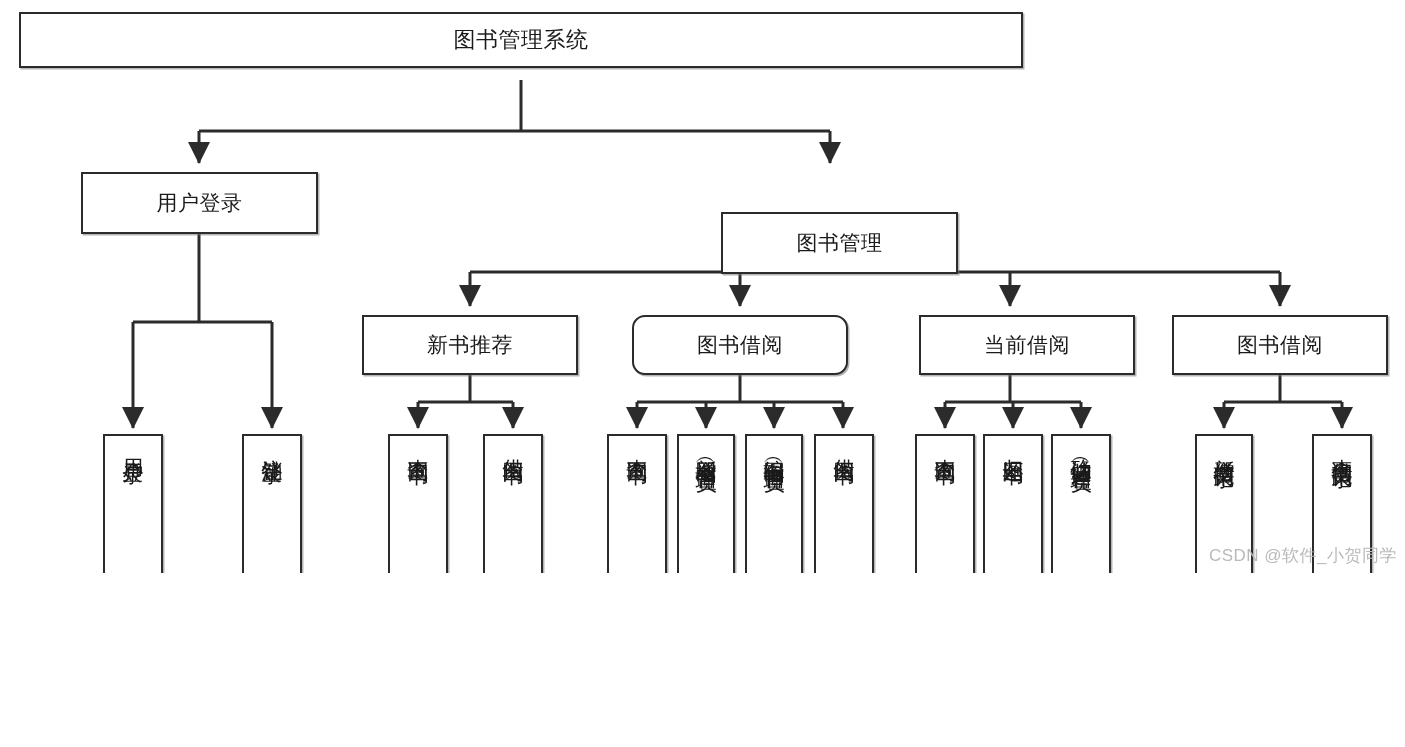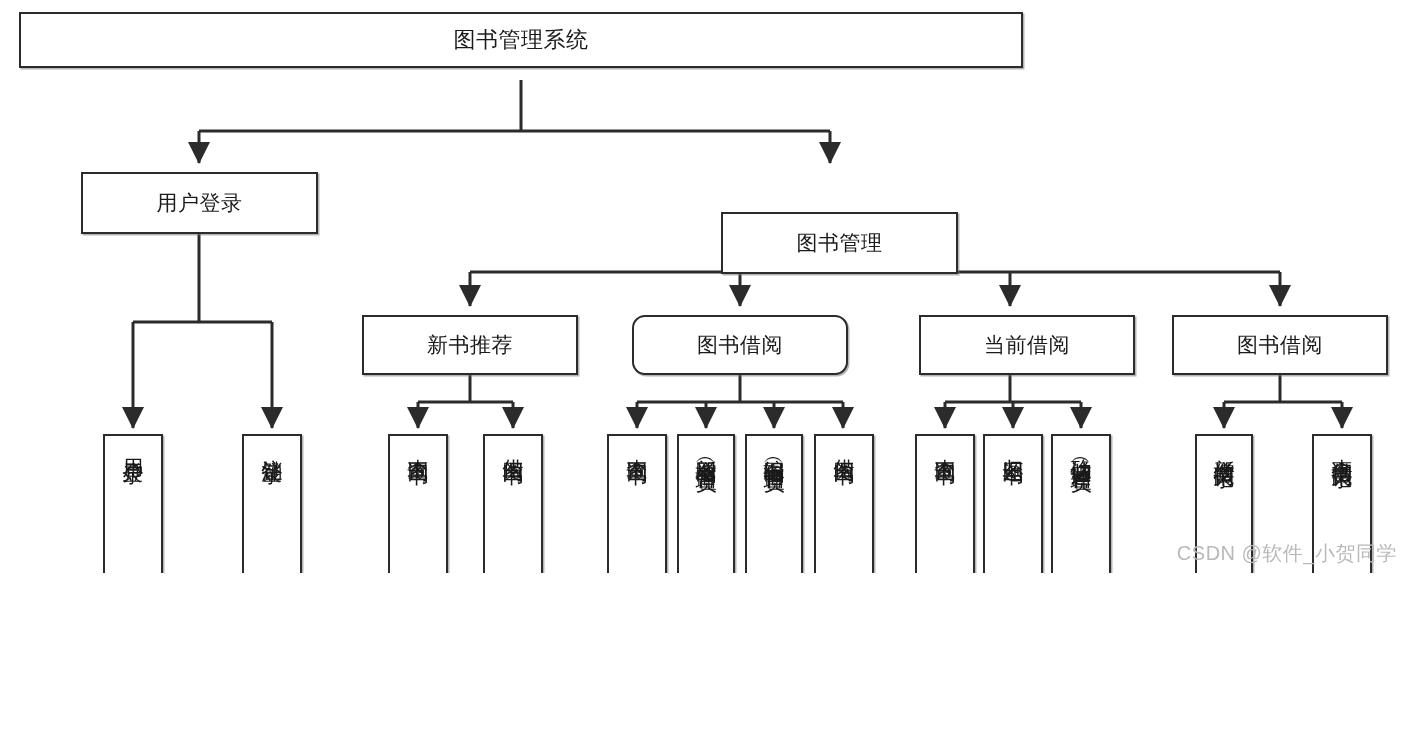--- a/index.html
+++ b/index.html
@@ -67,7 +67,7 @@
     position: absolute;
     right: 8px;
     bottom: 6px;
-    font-size: 20px;
+    font-size: 17px;
     color: #b9b9b9;
     letter-spacing: 0.5px;
     user-select: none;

